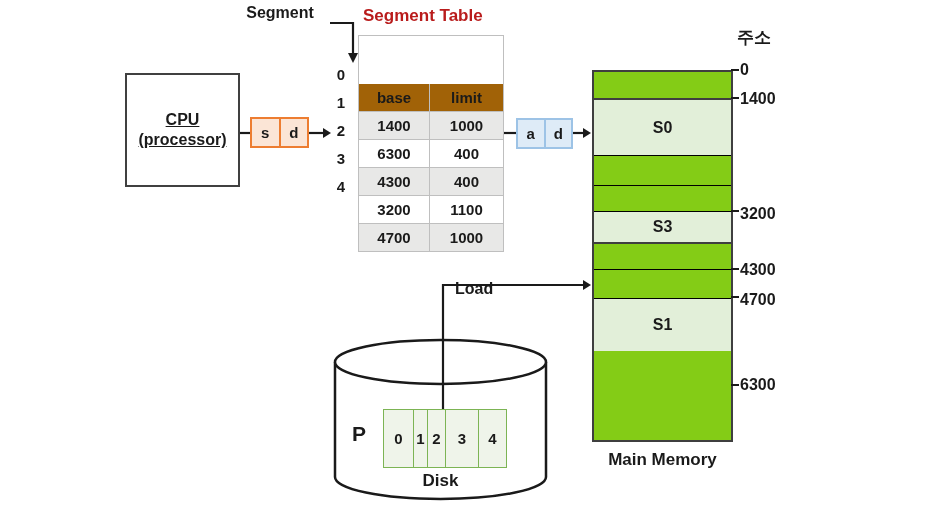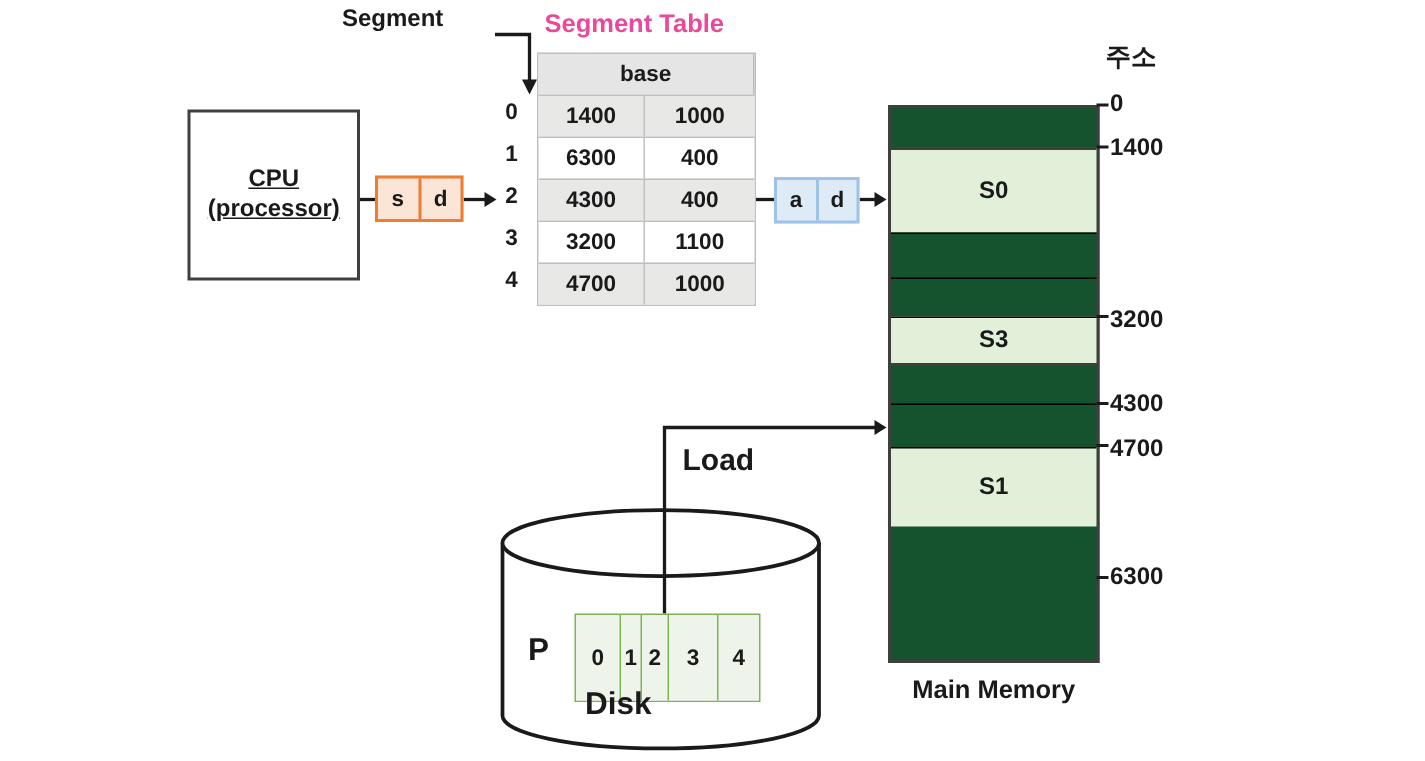--- a/index.html
+++ b/index.html
@@ -9,7 +9,7 @@
   svg.overlay{position:absolute;left:0;top:0;width:950px;height:507px;pointer-events:none;}
 
   
-  .seg-no{left:228px;top:3px;width:104px;font-size:16px;font-weight:bold;line-height:19px;}
+  .seg-no{left:228px;top:3px;width:104px;text-align:center;font-size:16px;font-weight:bold;line-height:19px;}
   .seg-table-title{left:363px;top:6px;font-size:17px;font-weight:bold;color:#ec4899;}
 
   

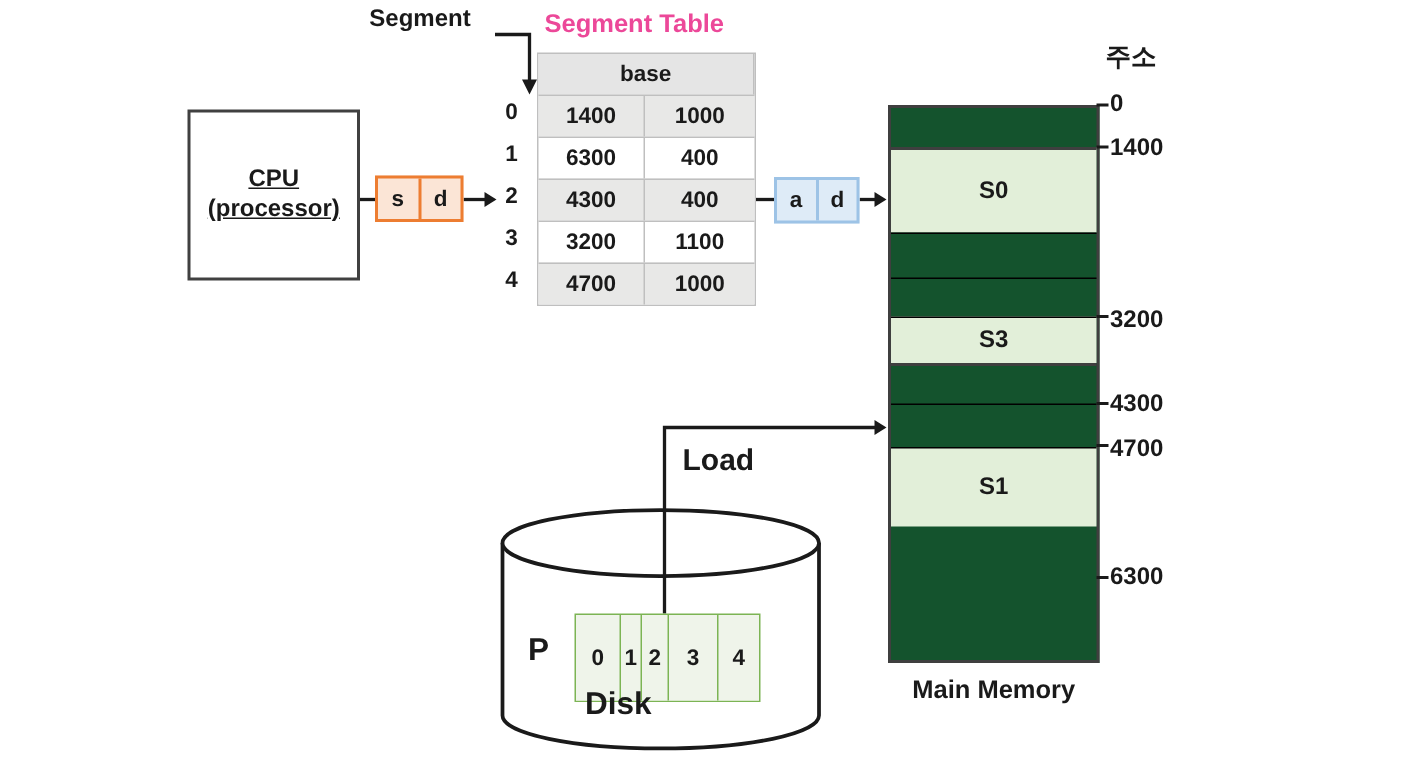--- a/index.html
+++ b/index.html
@@ -10,7 +10,7 @@
 
   
   .seg-no{left:228px;top:3px;width:104px;text-align:center;font-size:16px;font-weight:bold;line-height:19px;}
-  .seg-table-title{left:363px;top:6px;font-size:17px;font-weight:bold;color:#ec4899;}
+  .seg-table-title{left:363px;top:6px;font-size:17px;font-weight:bold;color:#b91c1c;}
 
   
   .cpu-box{left:125px;top:73px;width:115px;height:114px;border:2px solid #404040;box-sizing:border-box;

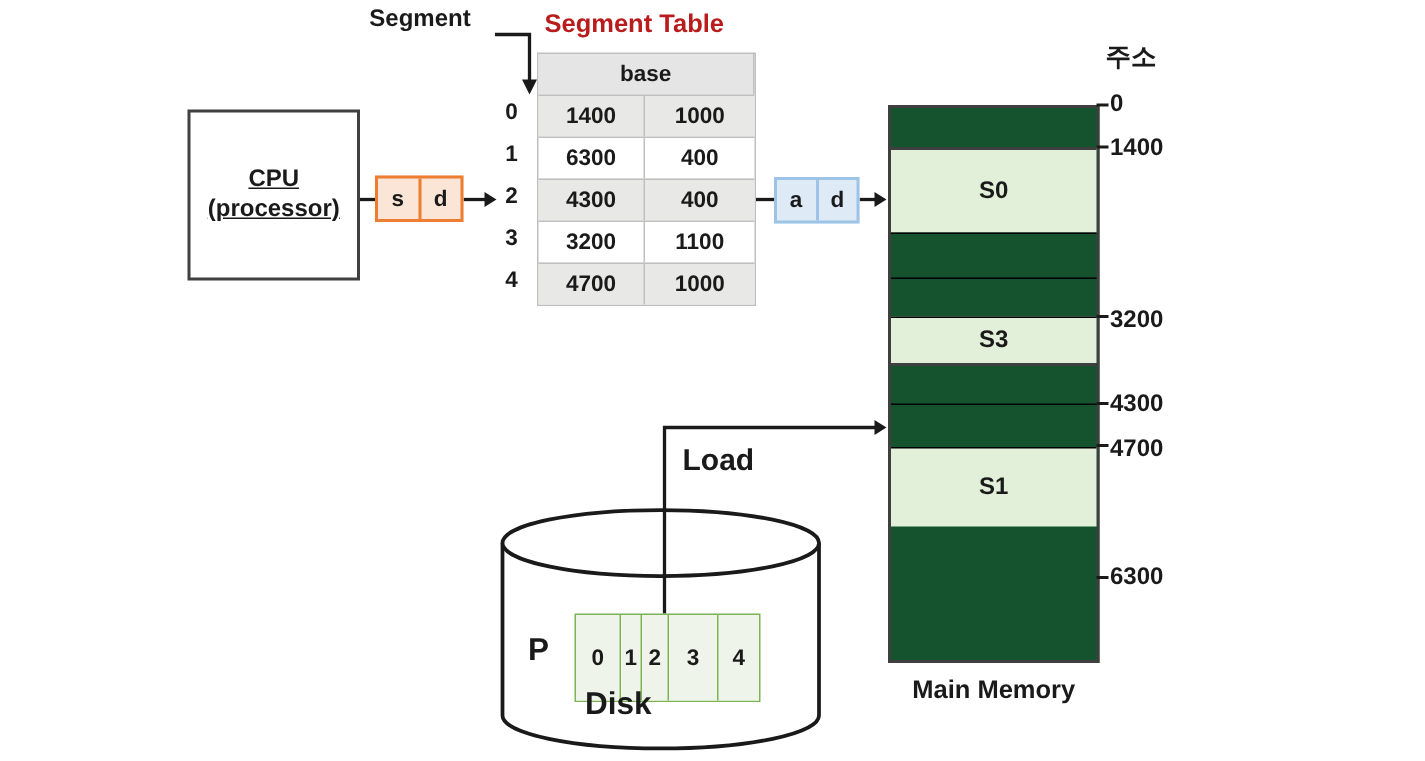--- a/index.html
+++ b/index.html
@@ -29,7 +29,7 @@
   
   .seg-table{left:358px;top:35px;width:146px;border:1.5px solid #BFBFBF;box-sizing:border-box;background:#ffffff;}
   .seg-table .row{display:flex;height:28px;border-top:1.5px solid #BFBFBF;box-sizing:border-box;}
-  .seg-table .row.header{height:27px;border-top:none;background:#e5e5e5;}
+  .seg-table .row.header{height:27px;border-top:none;background:#a16207;margin-top:48px;}
   .seg-table .row.gray{background:#E8E8E7;}
   .seg-table .cell{flex:0 0 71px;display:flex;align-items:center;justify-content:center;
                    font-size:15px;font-weight:bold;box-sizing:border-box;}

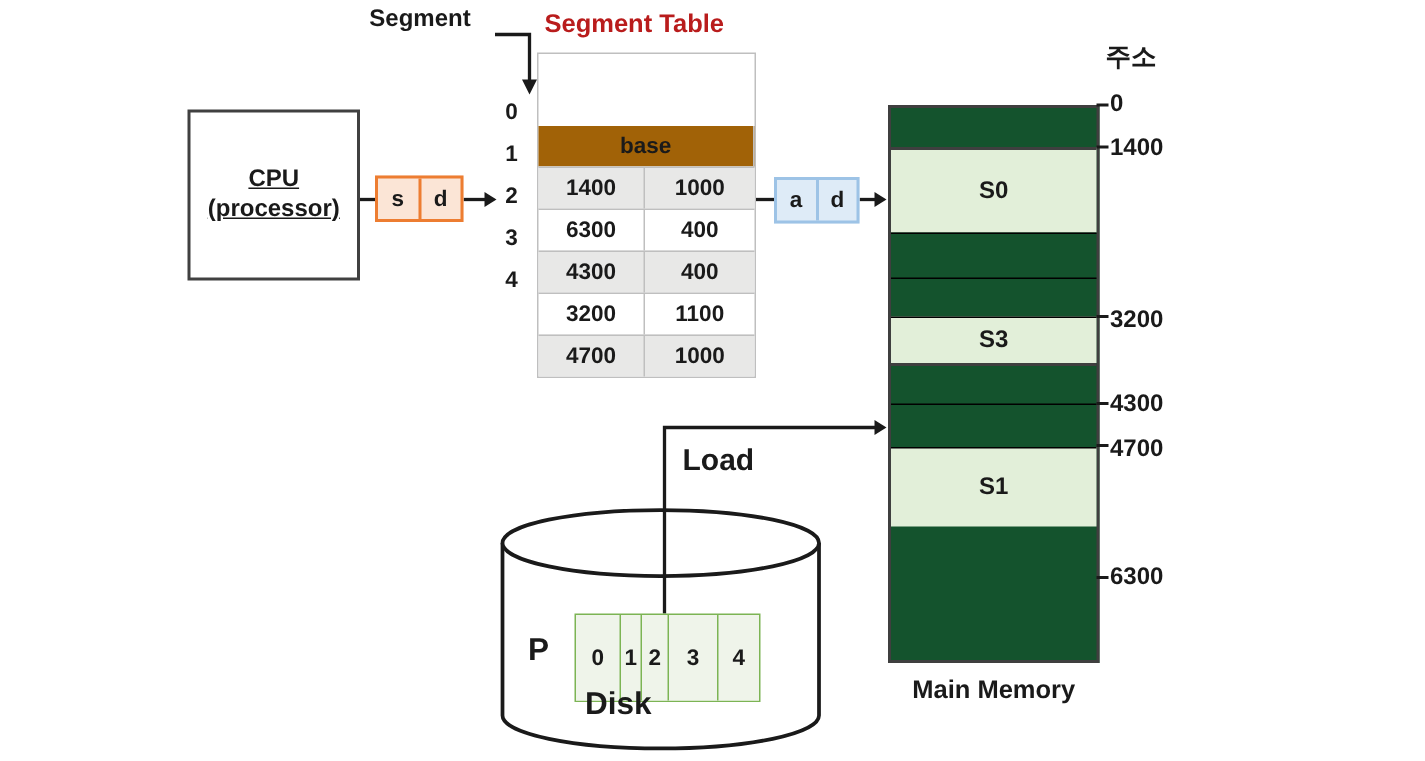--- a/index.html
+++ b/index.html
@@ -109,6 +109,7 @@
   <div class="abs seg-table">
     <div class="row header">
       <div class="cell">base</div>
+      <div class="cell">limit</div>
     </div>
     <div class="row gray">
       <div class="cell">1400</div>

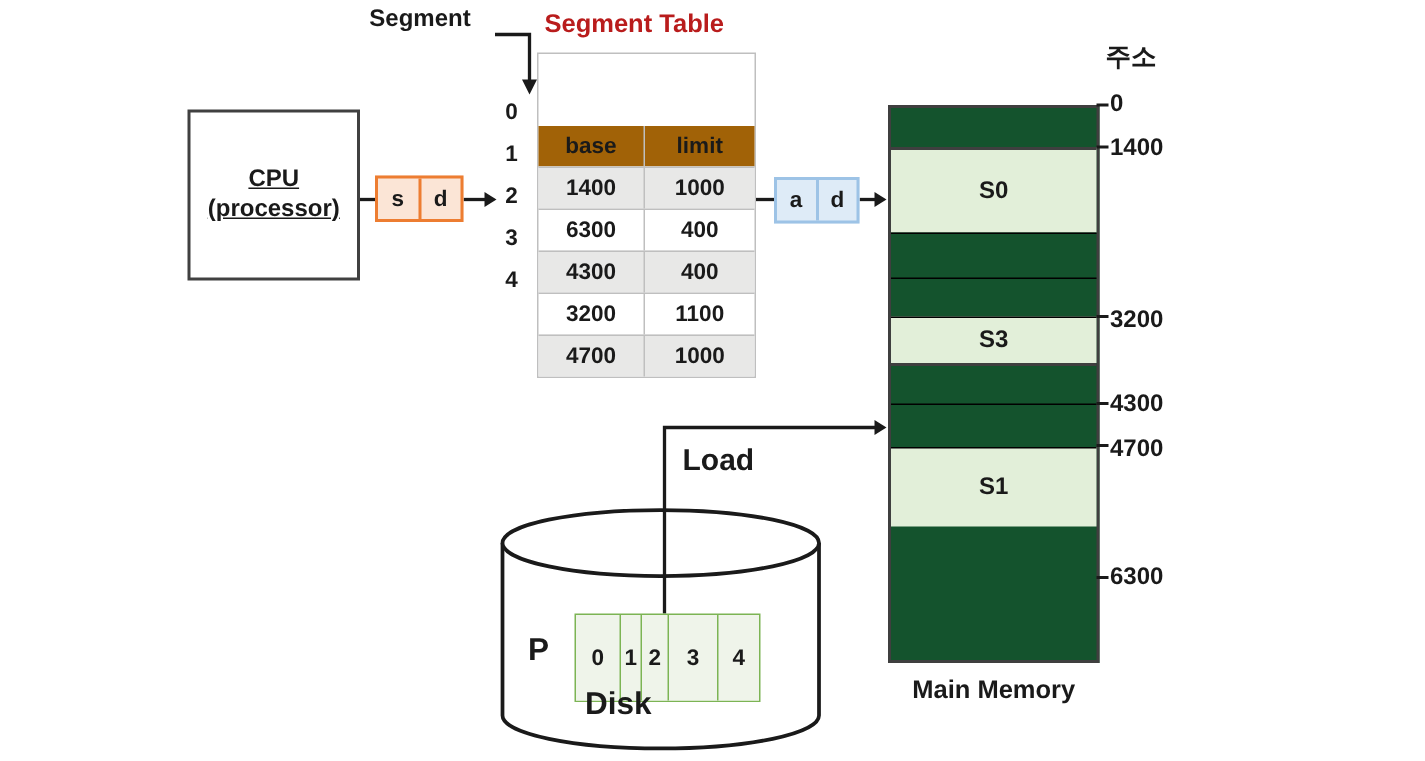--- a/index.html
+++ b/index.html
@@ -38,7 +38,7 @@
   .row-no{width:18px;text-align:center;font-size:15px;font-weight:bold;}
 
   
-  .memory{left:592px;top:70px;width:141px;height:372px;border:2px solid #3f3f3f;box-sizing:border-box;background:#14532d;}
+  .memory{left:592px;top:70px;width:141px;height:372px;border:2px solid #3f3f3f;box-sizing:border-box;background:#84cc16;}
   .band{box-sizing:border-box;display:flex;align-items:center;justify-content:center;
         font-size:16px;font-weight:bold;}
   .band.green{background:#E2EFD9;}

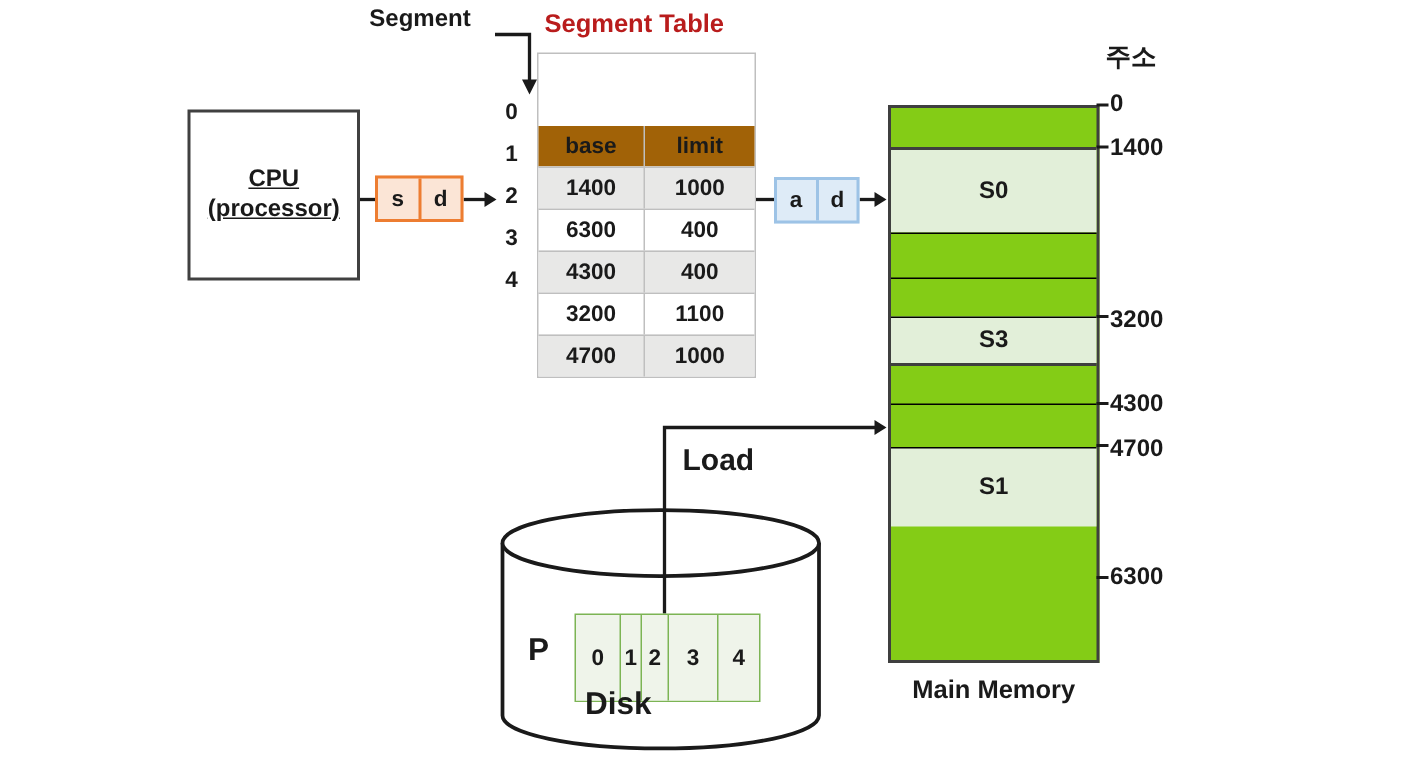--- a/index.html
+++ b/index.html
@@ -56,7 +56,7 @@
   .disk-cells .dcell + .dcell{border-left:1.5px solid #7CB454;}
   .p-label{left:352px;top:422px;font-size:21px;font-weight:bold;}
   .disk-label{left:390px;top:458px;width:101px;font-size:21px;font-weight:bold;}
-  .load-label{left:455px;top:296px;font-size:20px;font-weight:bold;}
+  .load-label{left:455px;top:280px;font-size:16px;font-weight:bold;}
 </style>
 </head>
 <body>

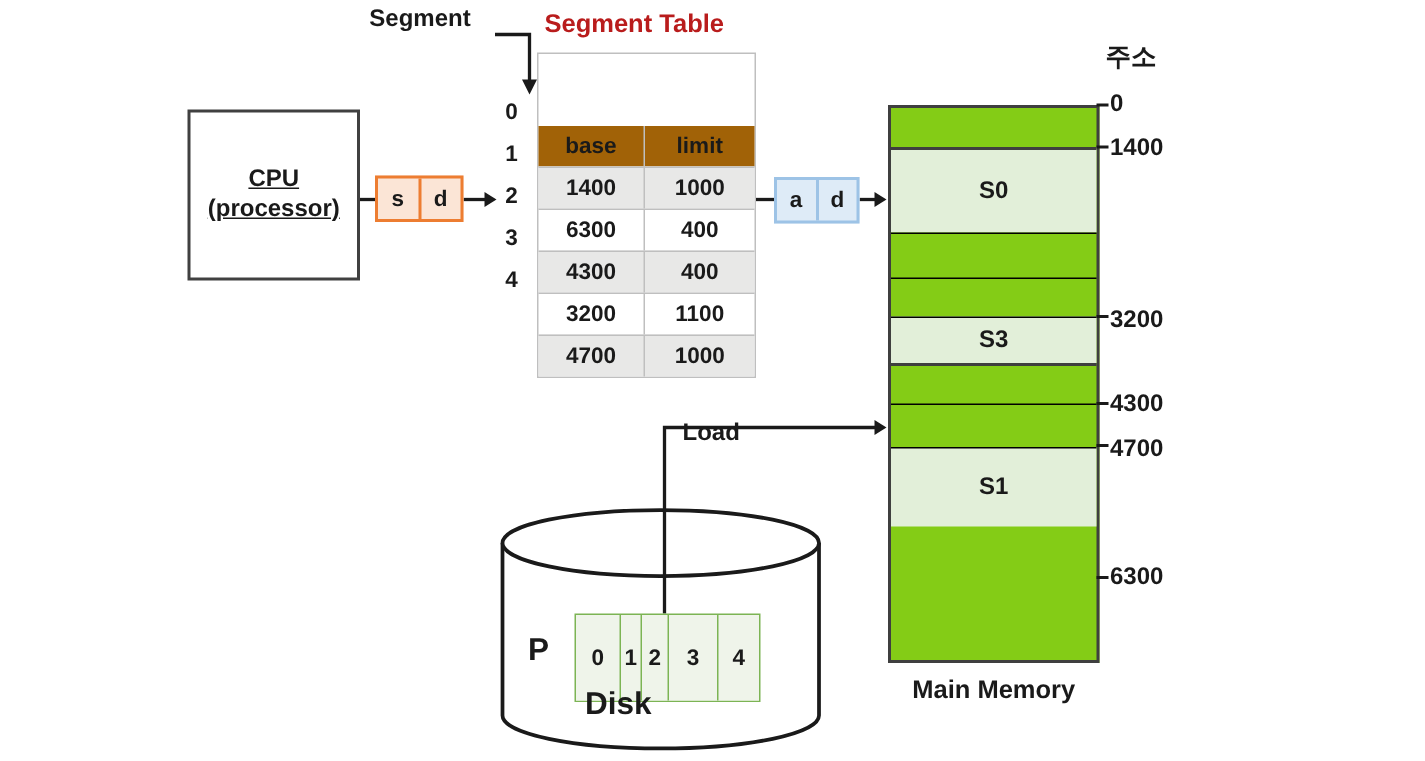--- a/index.html
+++ b/index.html
@@ -55,7 +55,7 @@
                      font-size:15px;font-weight:bold;box-sizing:border-box;}
   .disk-cells .dcell + .dcell{border-left:1.5px solid #7CB454;}
   .p-label{left:352px;top:422px;font-size:21px;font-weight:bold;}
-  .disk-label{left:390px;top:458px;width:101px;font-size:21px;font-weight:bold;}
+  .disk-label{left:390px;top:471px;width:101px;text-align:center;font-size:17px;font-weight:bold;}
   .load-label{left:455px;top:280px;font-size:16px;font-weight:bold;}
 </style>
 </head>

